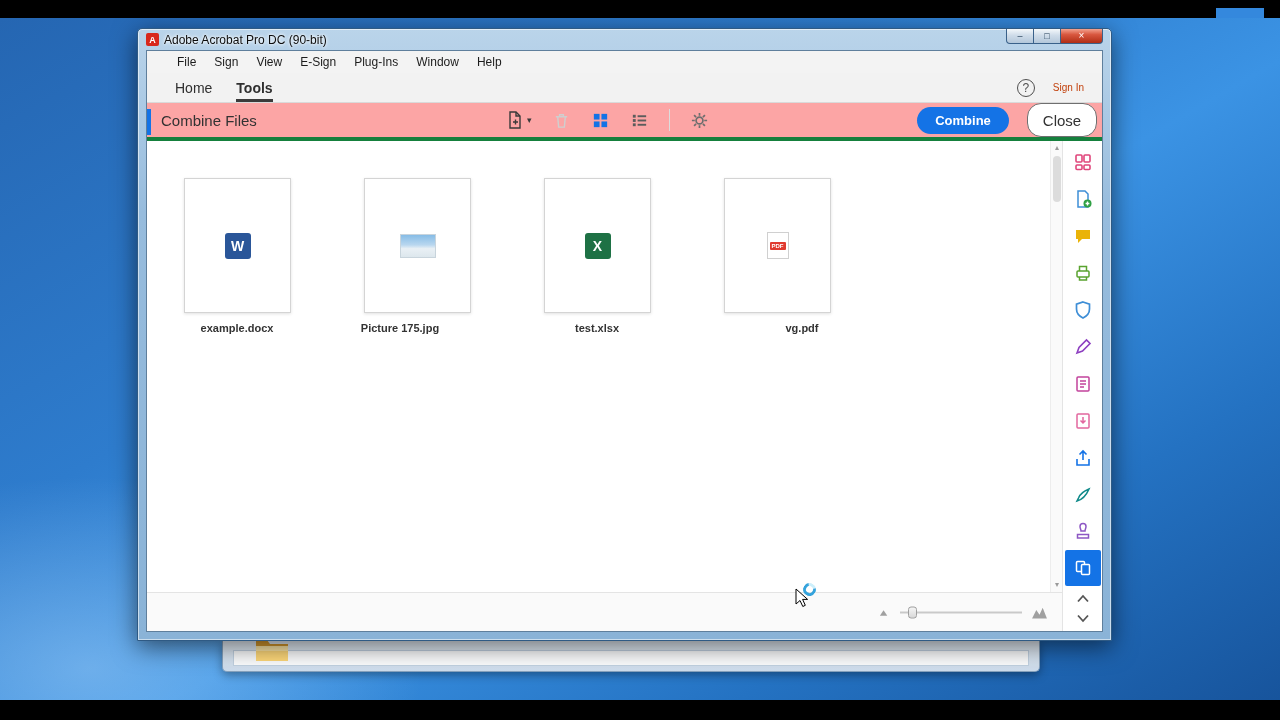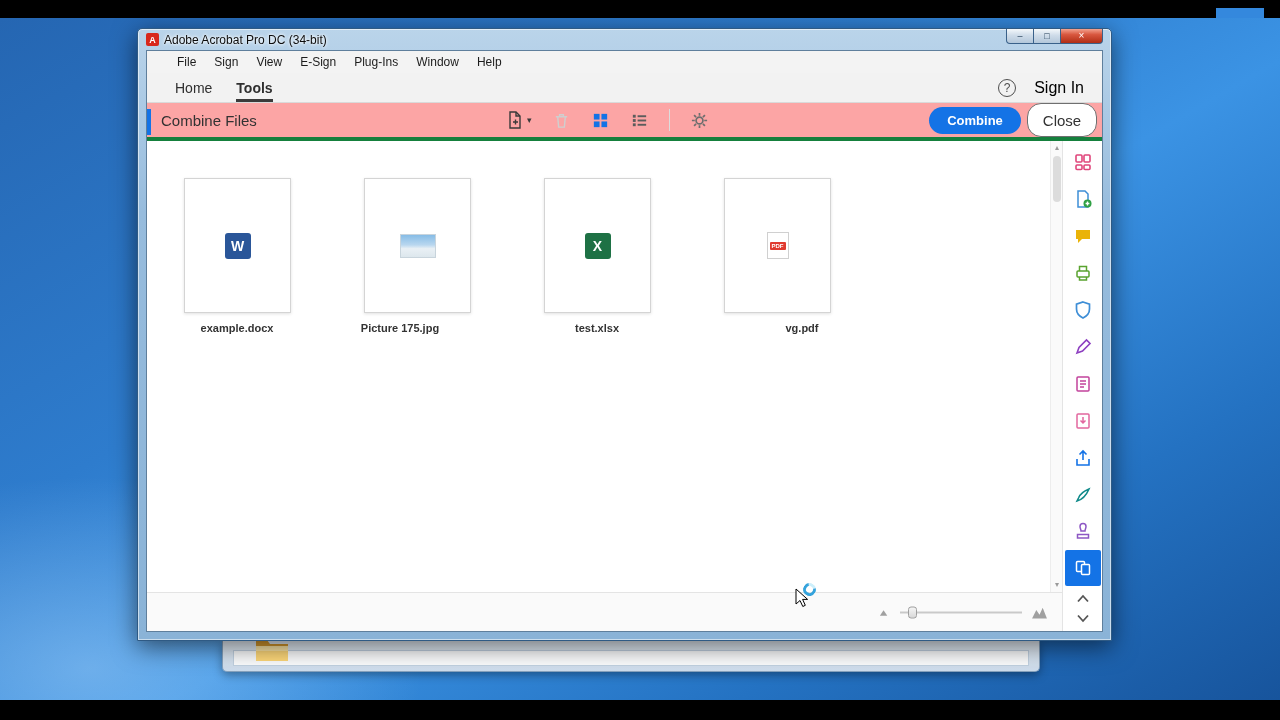--- a/index.html
+++ b/index.html
@@ -132,7 +132,7 @@
   <div class="app-window">
     <div class="titlebar">
       <div class="app-icon">A</div>
-      <div class="title-text">Adobe Acrobat Pro DC (34-bit)</div>
+      <div class="title-text">Adobe Acrobat Pro DC (90-bit)</div>
       <div class="win-buttons">
         <div class="wbtn min">–</div>
         <div class="wbtn max">□</div>

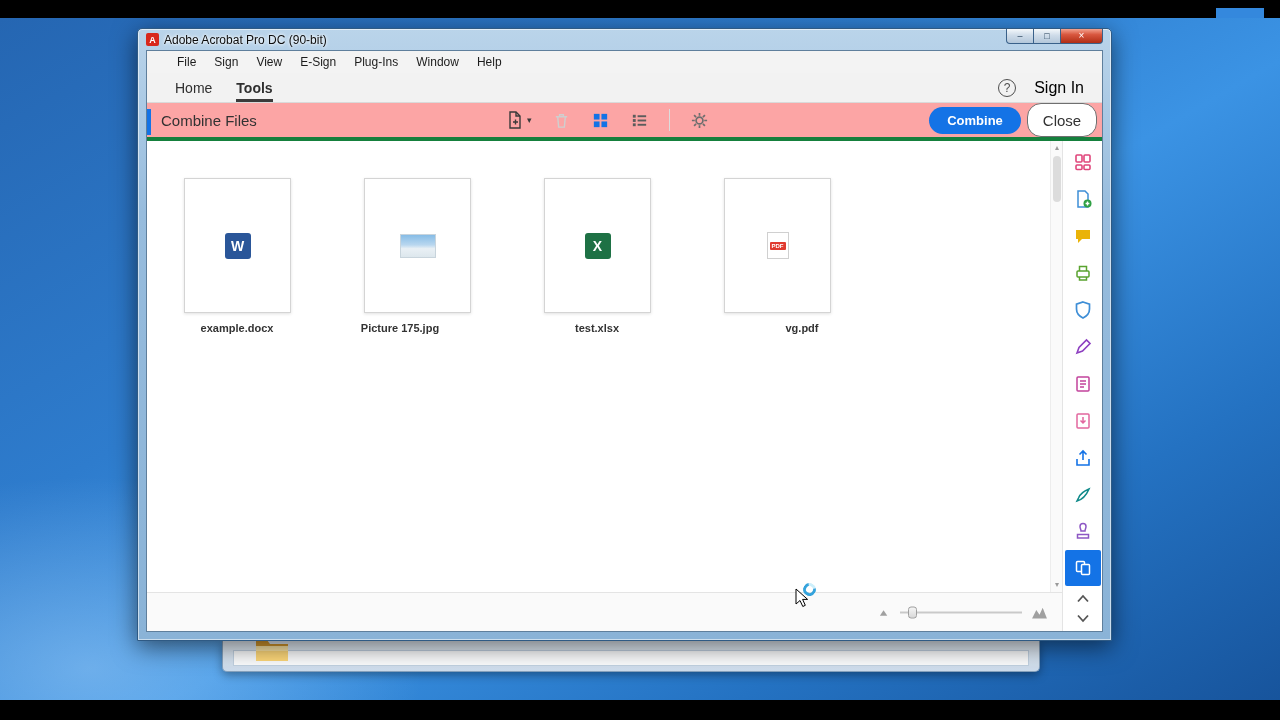--- a/index.html
+++ b/index.html
@@ -52,7 +52,7 @@
   .tab-right{margin-left:auto;display:flex;align-items:center;gap:18px;padding-right:18px;}
   .help-circle{width:18px;height:18px;border:1.5px solid #4f4f4f;border-radius:50%;
     display:flex;align-items:center;justify-content:center;font-size:12px;color:#4f4f4f;}
-  .sign-in{font-size:16px;color:#000000;}
+  .sign-in{font-size:10px;color:#c2410c;}
 
   .toolbar{height:38px;background:#fca5a5;border-bottom:4px solid #15803d;position:relative;
     display:flex;align-items:center;flex:0 0 auto;}

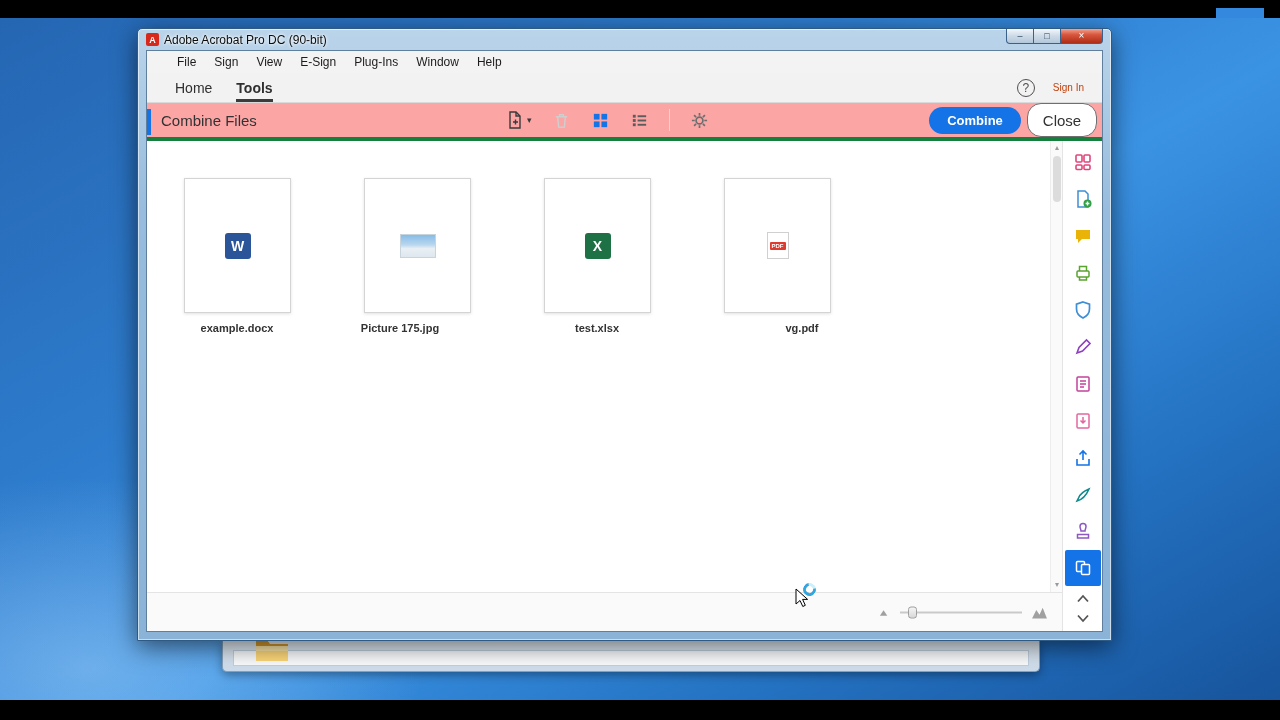--- a/index.html
+++ b/index.html
@@ -62,7 +62,7 @@
   .tb-ic{display:flex;align-items:center;justify-content:center;}
   .caret{font-size:9px;color:#3a3a3a;margin-left:2px;}
   .tb-sep{width:1px;height:22px;background:#dcdcdc;}
-  .tb-buttons{position:absolute;right:5px;display:flex;gap:6px;align-items:center;}
+  .tb-buttons{position:absolute;right:5px;display:flex;gap:18px;align-items:center;}
   .btn-combine{width:92px;height:27px;border-radius:14px;background:#1473e6;color:#fff;
     font-size:13px;font-weight:bold;display:flex;align-items:center;justify-content:center;border:none;}
   .btn-close{width:70px;height:34px;border-radius:14px;background:#fff;border:1px solid #6f6f6f;

